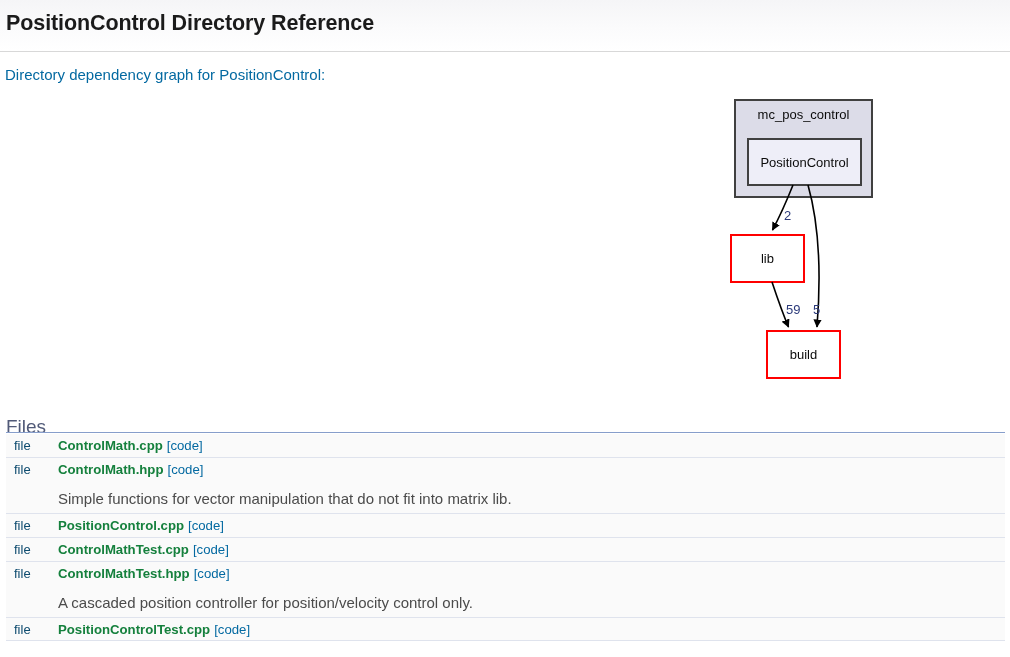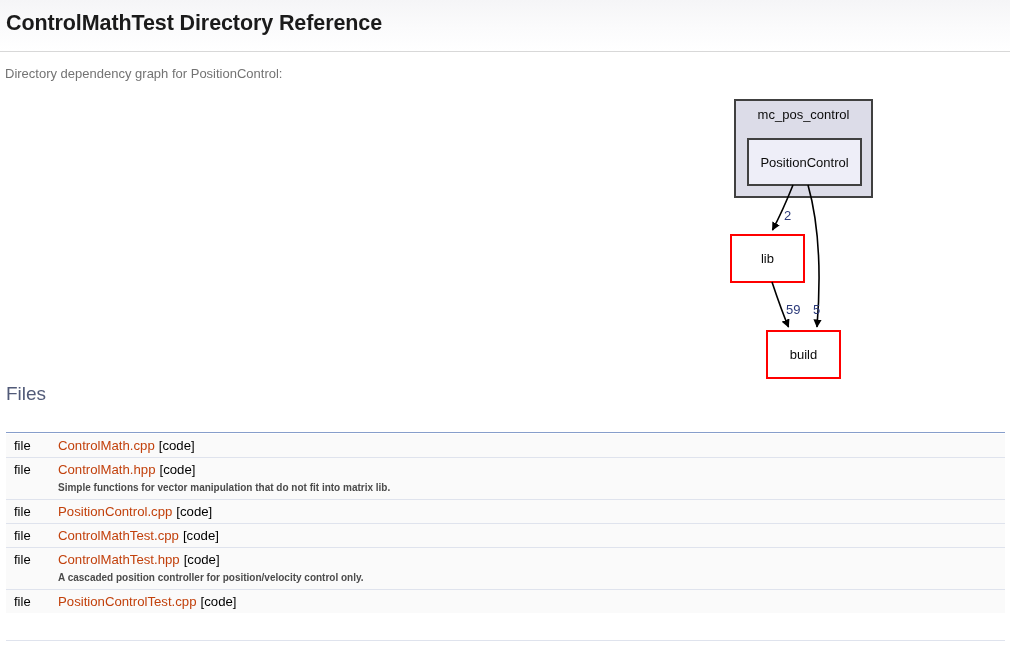--- a/index.html
+++ b/index.html
@@ -157,7 +157,7 @@
 <div id="page">
 
   <div class="header-band"></div>
-  <div class="page-title">ControlMathTest Directory Reference</div>
+  <div class="page-title">PositionControl Directory Reference</div>
 
   <div class="intro-text">Directory dependency graph for PositionControl:</div>
 

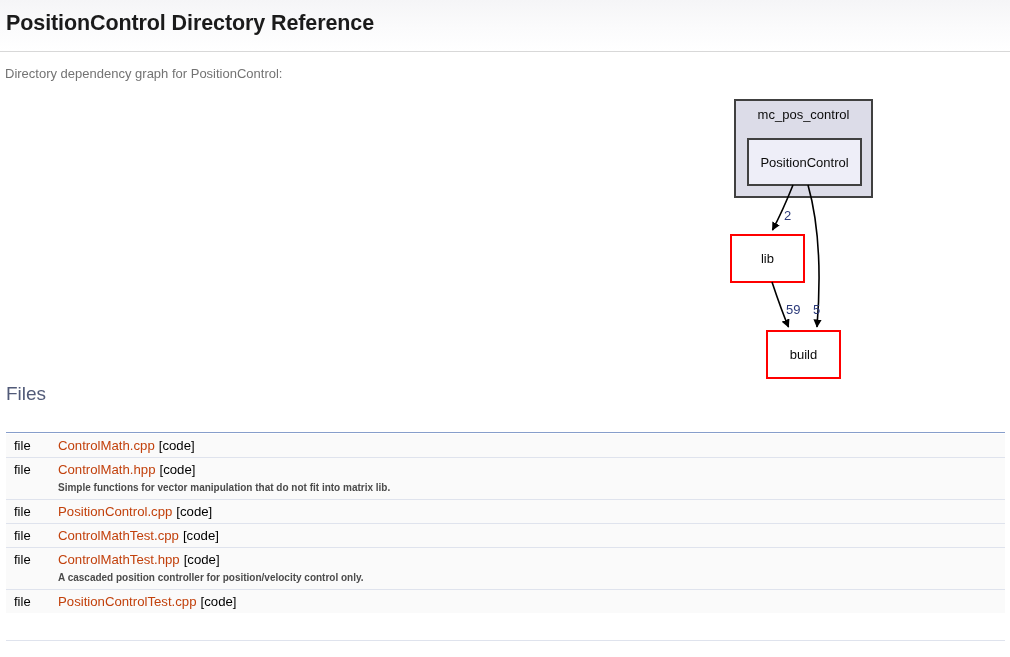--- a/index.html
+++ b/index.html
@@ -44,8 +44,8 @@
     position: absolute;
     left: 5px;
     top: 66px;
-    font-size: 13px;
-    color: #737373;
+    font-size: 15px;
+    color: #0369a1;
     white-space: nowrap;
   }
 

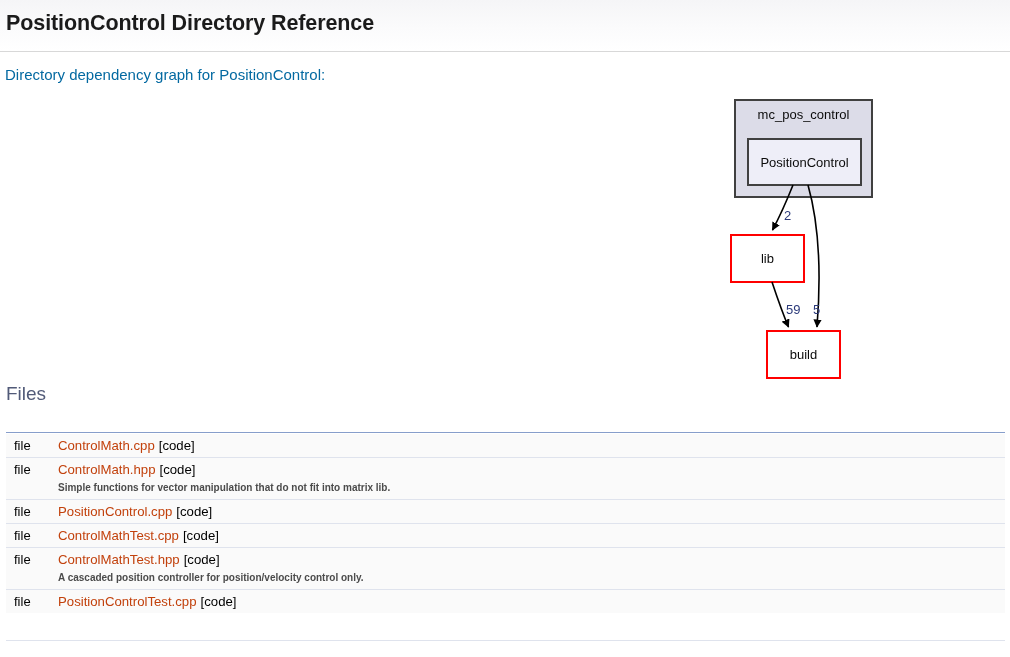--- a/index.html
+++ b/index.html
@@ -79,7 +79,7 @@
   .section-heading {
     position: absolute;
     left: 6px;
-    top: 383px;
+    top: 416px;
     font-size: 19px;
     font-weight: normal;
     color: #515a78;

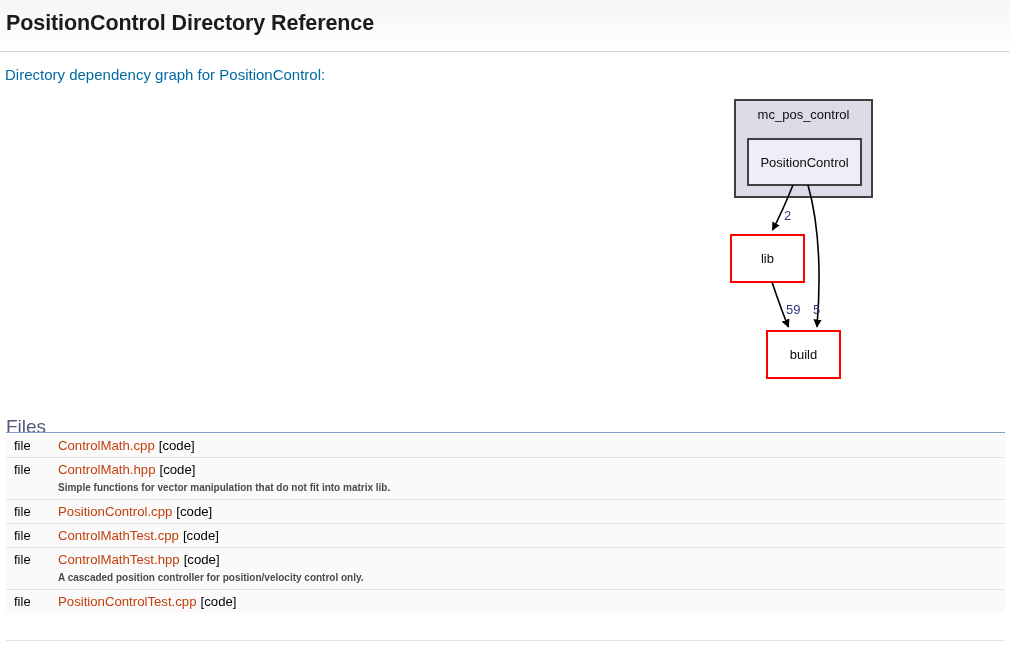--- a/index.html
+++ b/index.html
@@ -115,7 +115,7 @@
   .col-kind {
     width: 38px;
     padding: 4px 6px 4px 8px !important;
-    color: #000000;
+    color: #0c4a6e;
     font-size: 13px;
     white-space: nowrap;
   }

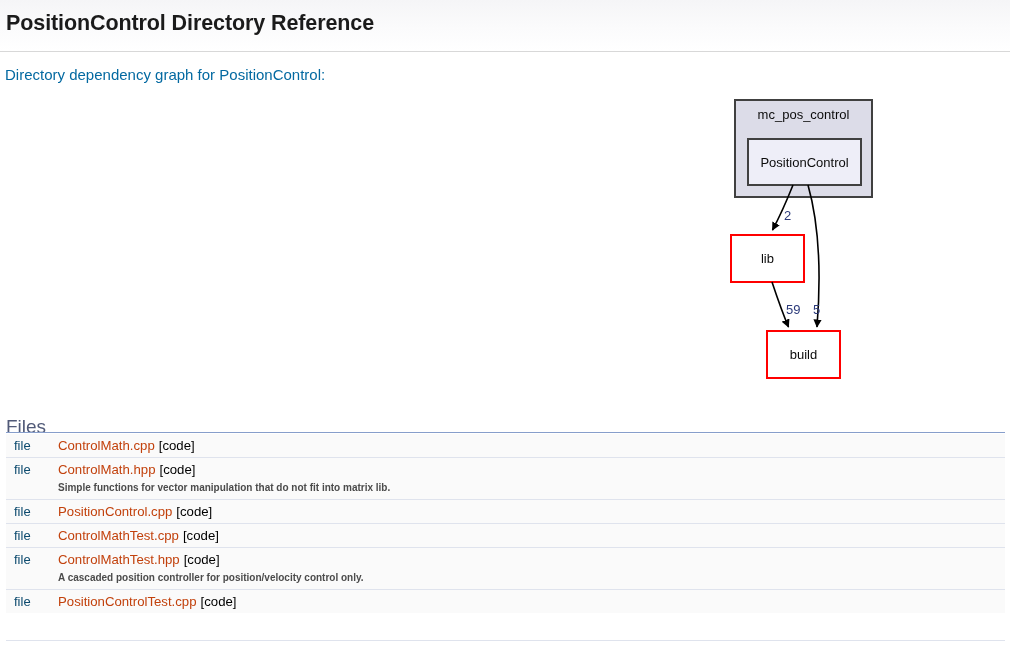--- a/index.html
+++ b/index.html
@@ -123,8 +123,8 @@
     padding: 4px 4px 4px 0 !important;
   }
   .file-link {
-    color: #c2410c;
-    font-weight: normal;
+    color: #15803d;
+    font-weight: bold;
     text-decoration: none;
     cursor: pointer;
   }

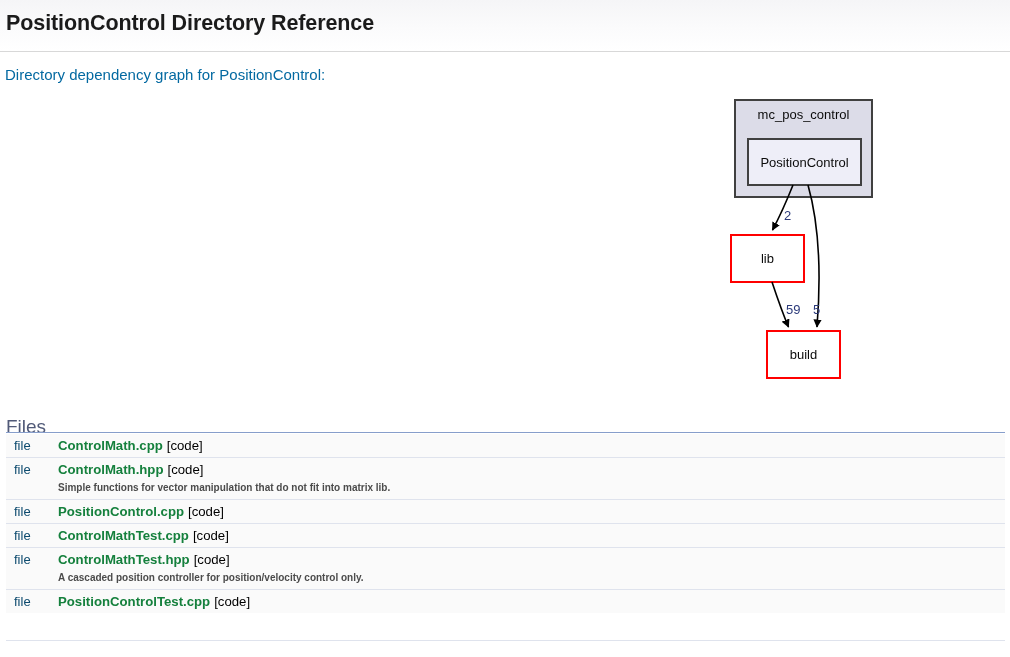--- a/index.html
+++ b/index.html
@@ -129,7 +129,7 @@
     cursor: pointer;
   }
   .code-link {
-    color: #000000;
+    color: #0369a1;
     font-weight: normal;
     text-decoration: none;
     margin-left: 4px;

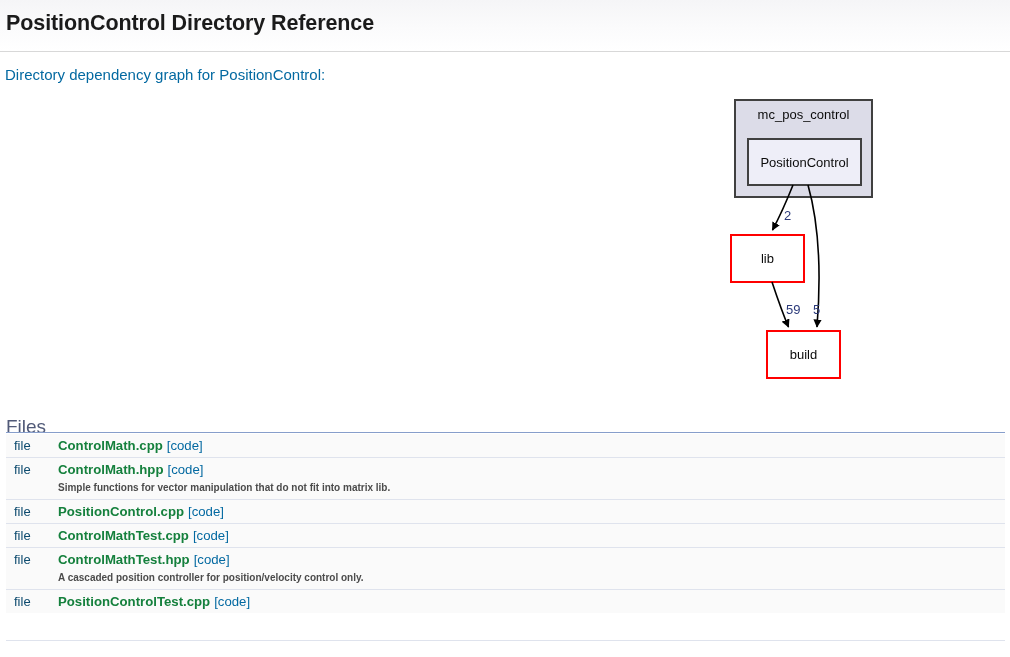--- a/index.html
+++ b/index.html
@@ -138,10 +138,10 @@
   .file-desc {
     display: block;
     color: #4b4b4b;
-    font-weight: bold;
-    margin-top: 5px;
+    font-weight: normal;
+    margin-top: 13px;
     margin-bottom: 2px;
-    font-size: 10px;
+    font-size: 15px;
   }
   .table-bottom-rule {
     position: absolute;

